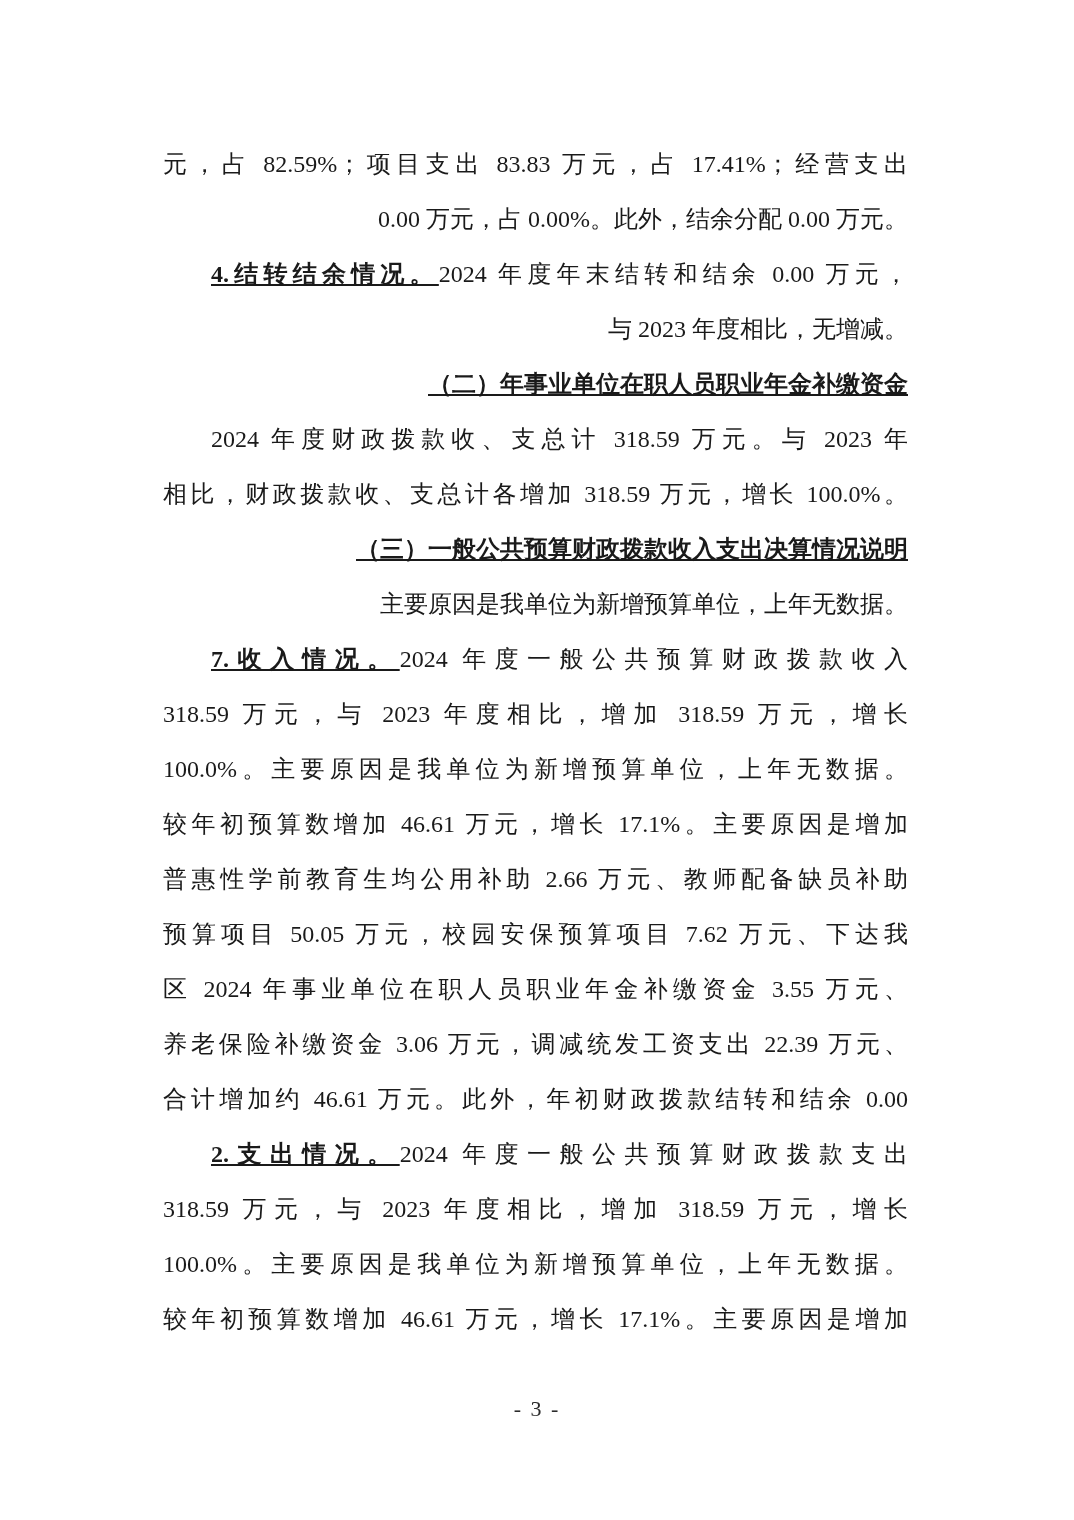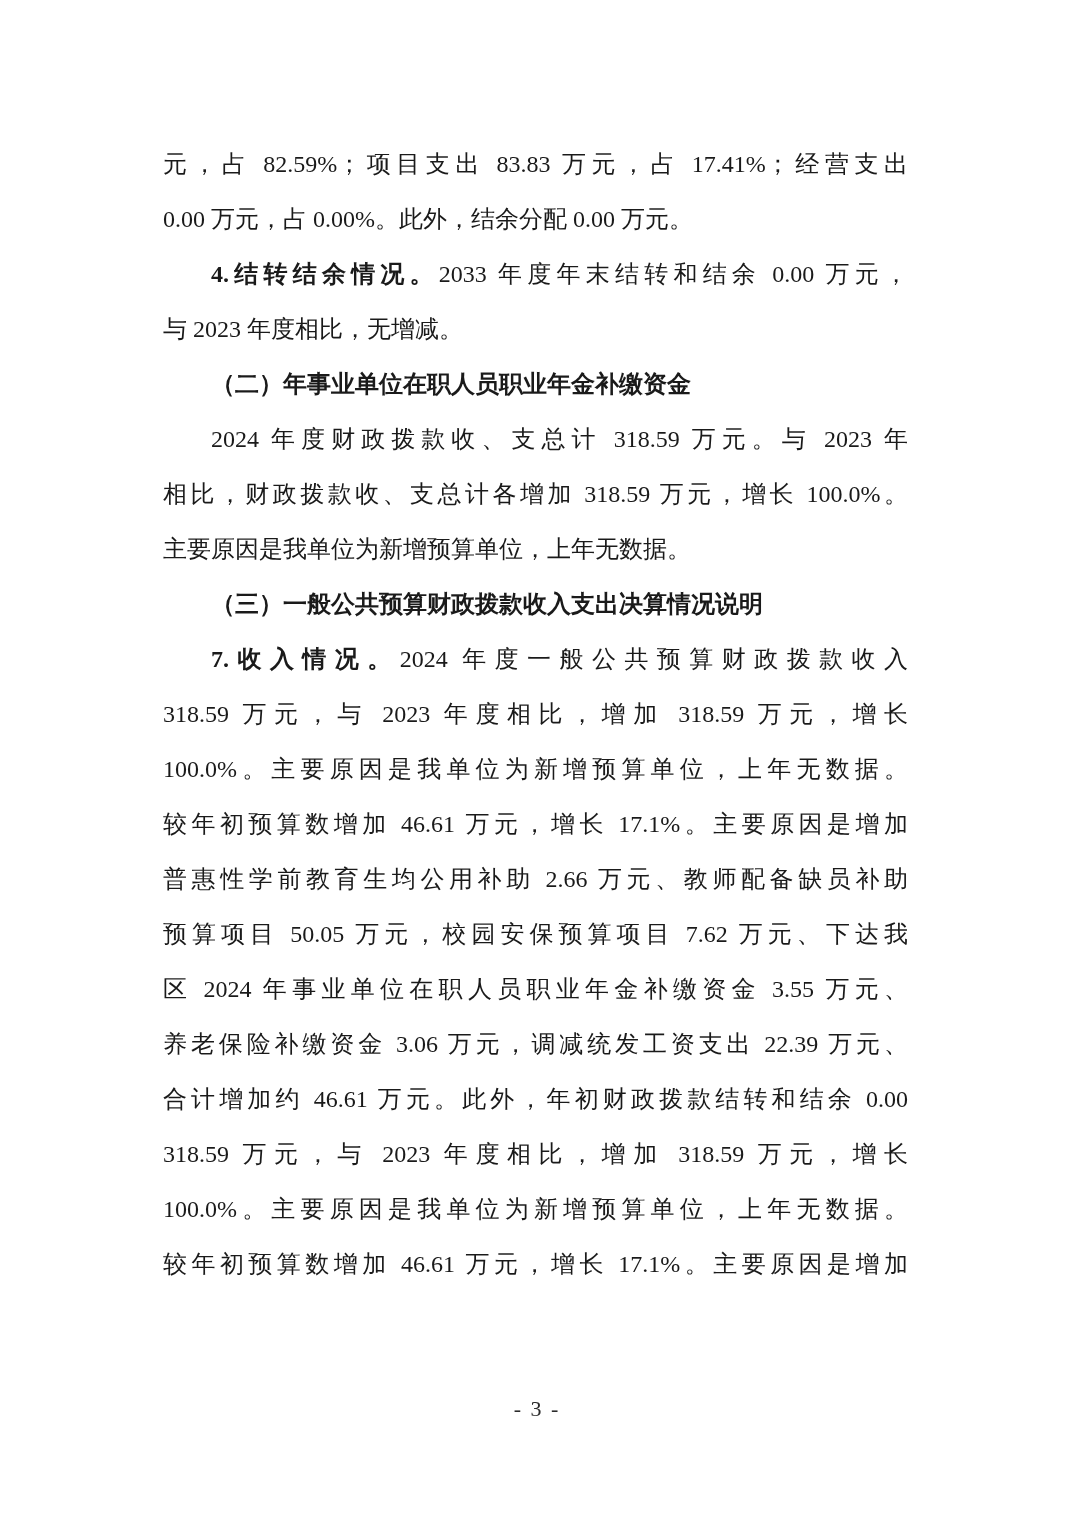--- a/index.html
+++ b/index.html
@@ -27,7 +27,7 @@
   .line {
     height: 55px;
     white-space: nowrap;
-    text-align: left;
+    text-align: right;
   }
   
   .j {

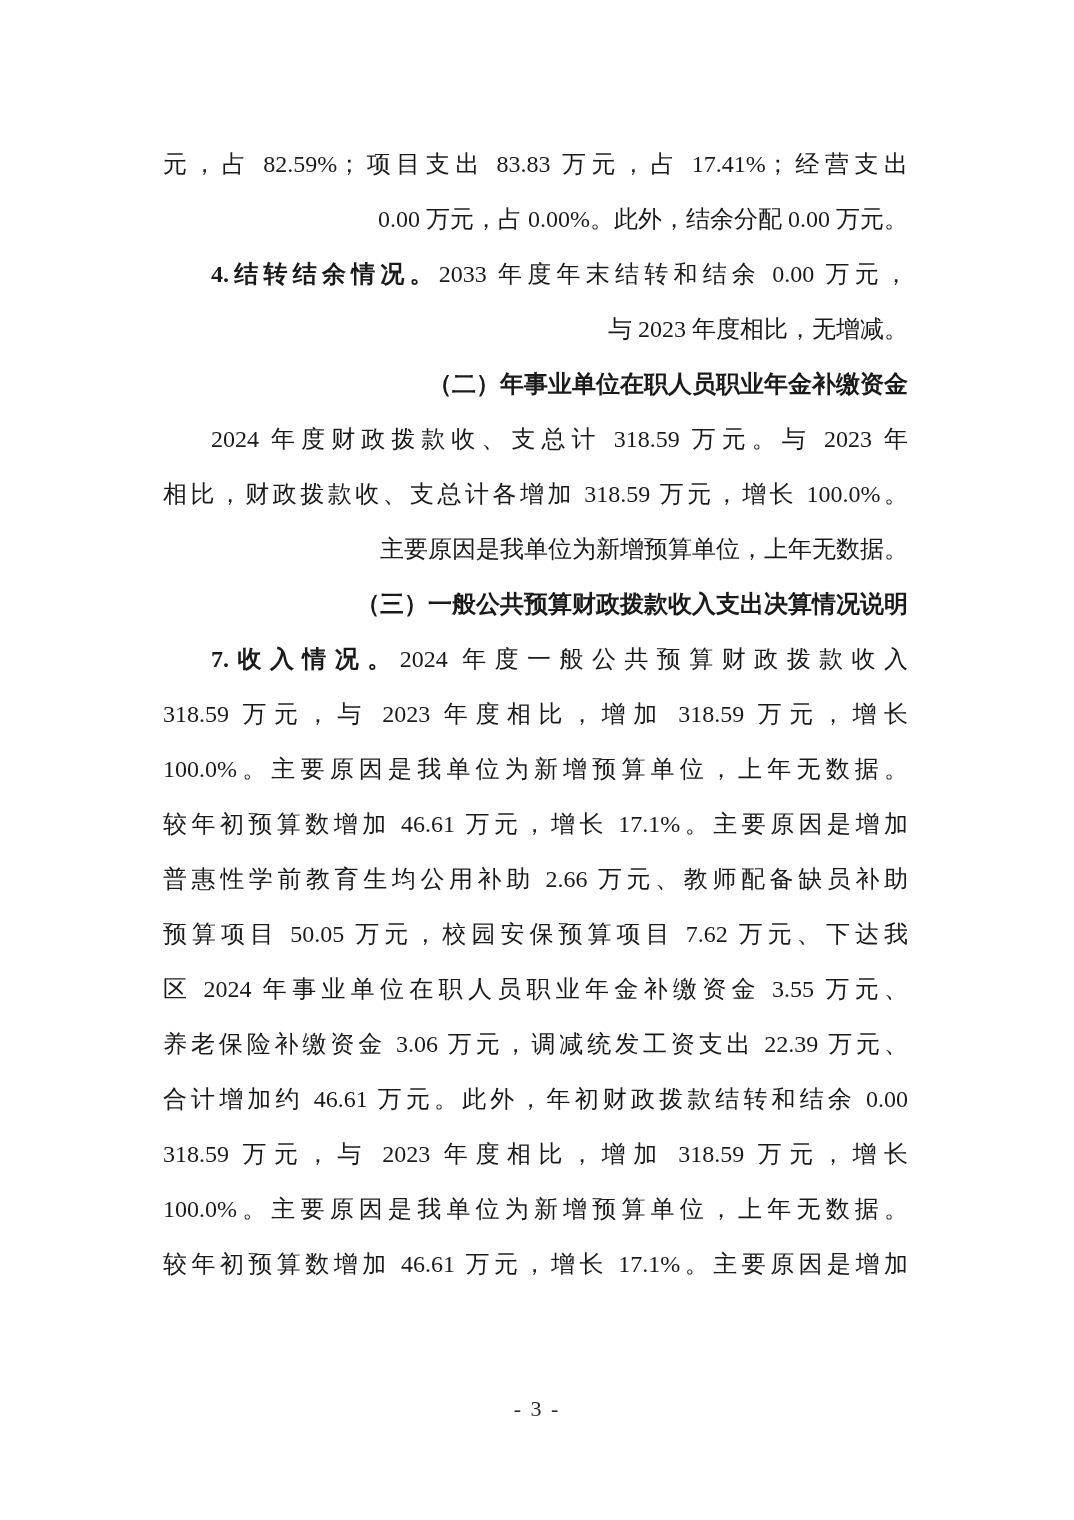--- a/index.html
+++ b/index.html
@@ -40,6 +40,7 @@
   }
   .b {
     font-weight: bold;
+    text-decoration: underline;
   }
   .footer {
     position: absolute;

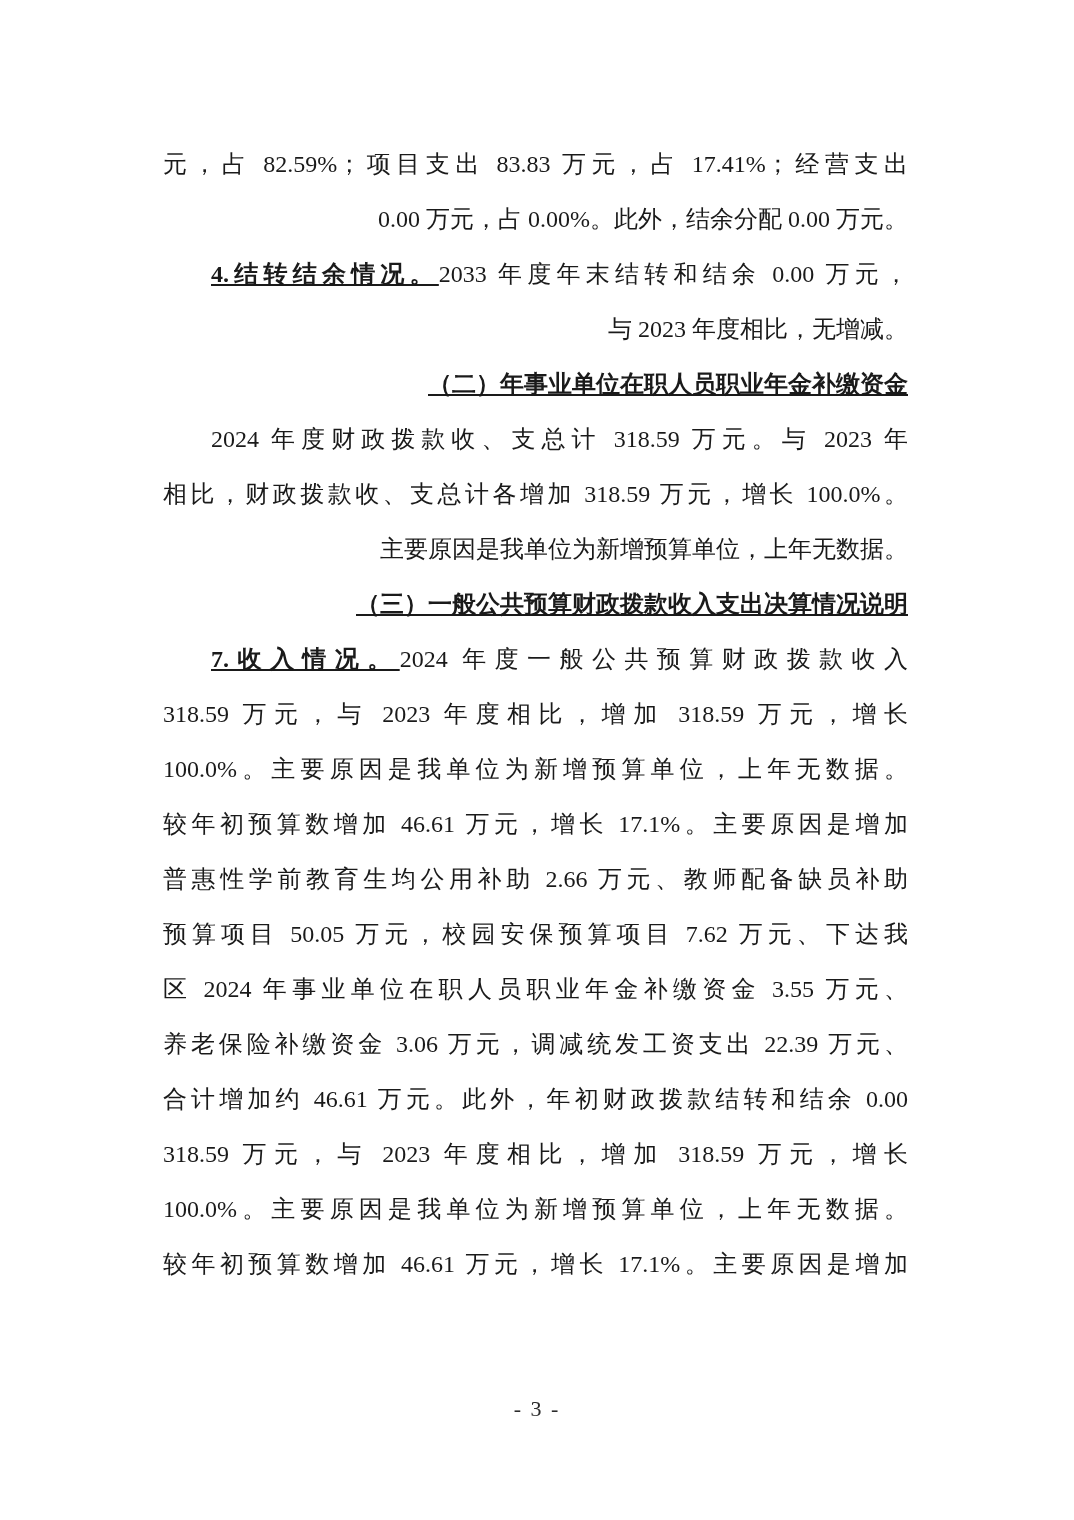--- a/index.html
+++ b/index.html
@@ -63,7 +63,7 @@
 
     <div class="line"><span class="b"></span><span>0.00 万元，占 0.00%。此外，结余分配 0.00 万元。</span></div>
 
-    <div class="line j ind"><span class="b">4.结转结余情况。</span><span>2033 年度年末结转和结余 0.00 万元，</span></div>
+    <div class="line j ind"><span class="b">4.结转结余情况。</span><span>2024 年度年末结转和结余 0.00 万元，</span></div>
 
     <div class="line"><span class="b"></span><span>与 2023 年度相比，无增减。</span></div>
 

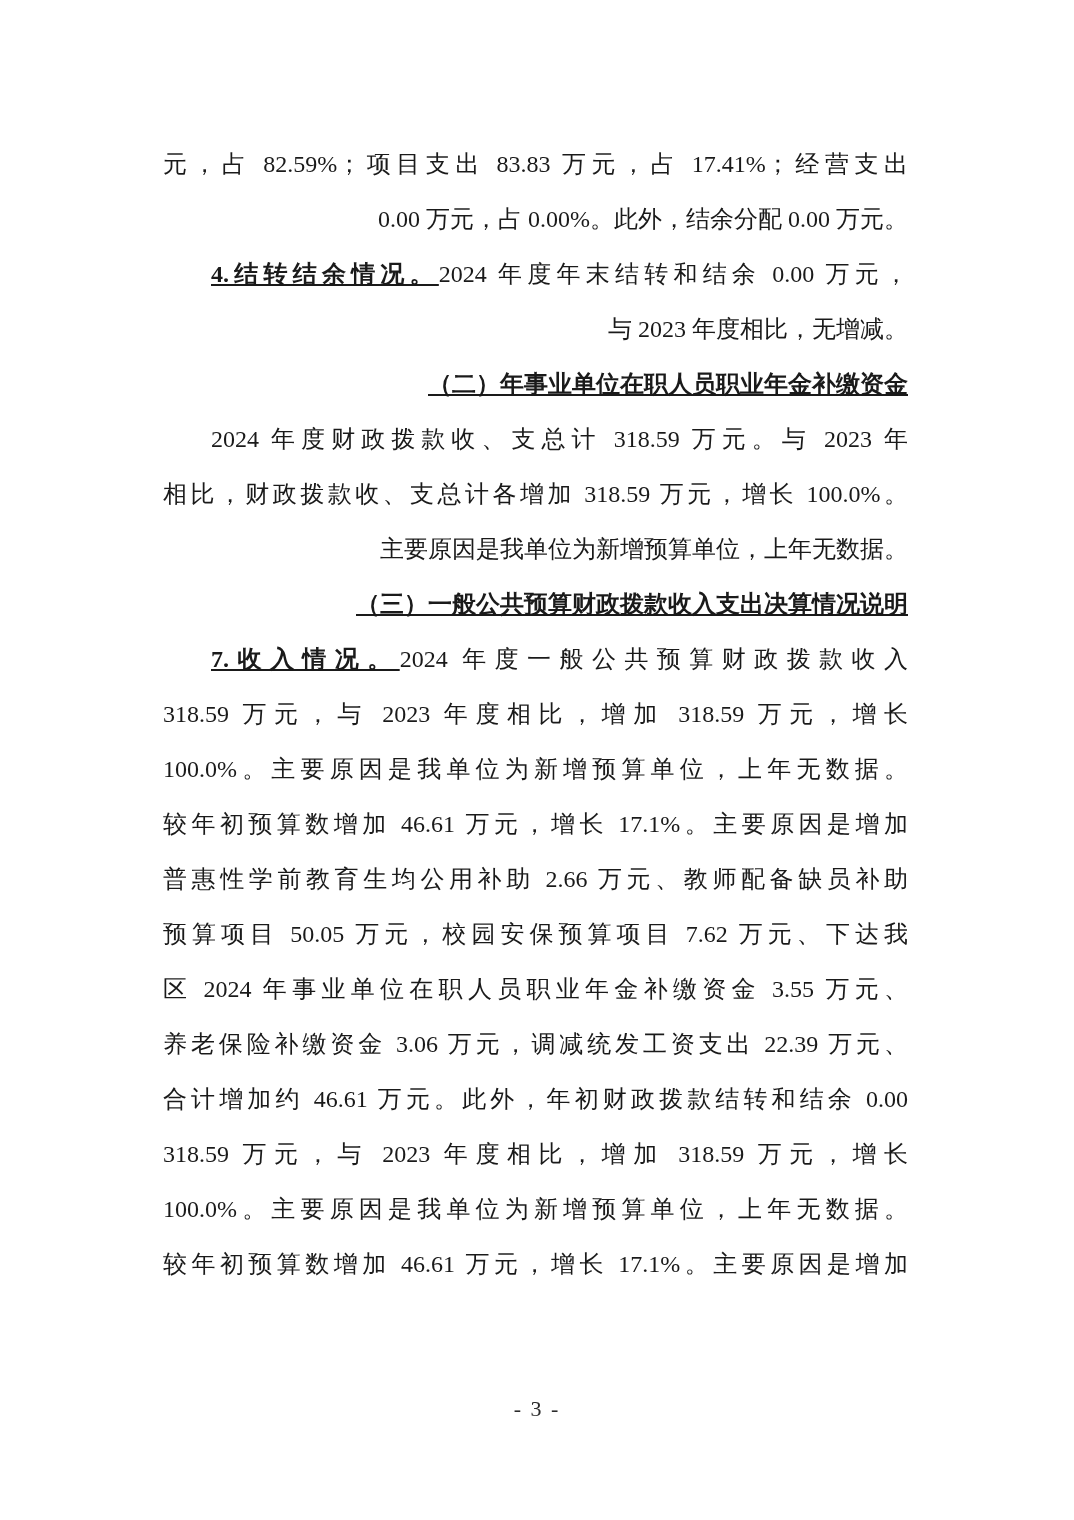--- a/index.html
+++ b/index.html
@@ -73,9 +73,9 @@
 
     <div class="line j"><span class="b"></span><span>相比，财政拨款收、支总计各增加 318.59 万元，增长 100.0%。</span></div>
 
+    <div class="line ind"><span class="b">（三）一般公共预算财政拨款收入支出决算情况说明</span><span></span></div>
+
     <div class="line"><span class="b"></span><span>主要原因是我单位为新增预算单位，上年无数据。</span></div>
-
-    <div class="line ind"><span class="b">（三）一般公共预算财政拨款收入支出决算情况说明</span><span></span></div>
 
     <div class="line j ind"><span class="b">7.收入情况。</span><span>2024 年度一般公共预算财政拨款收入</span></div>
 

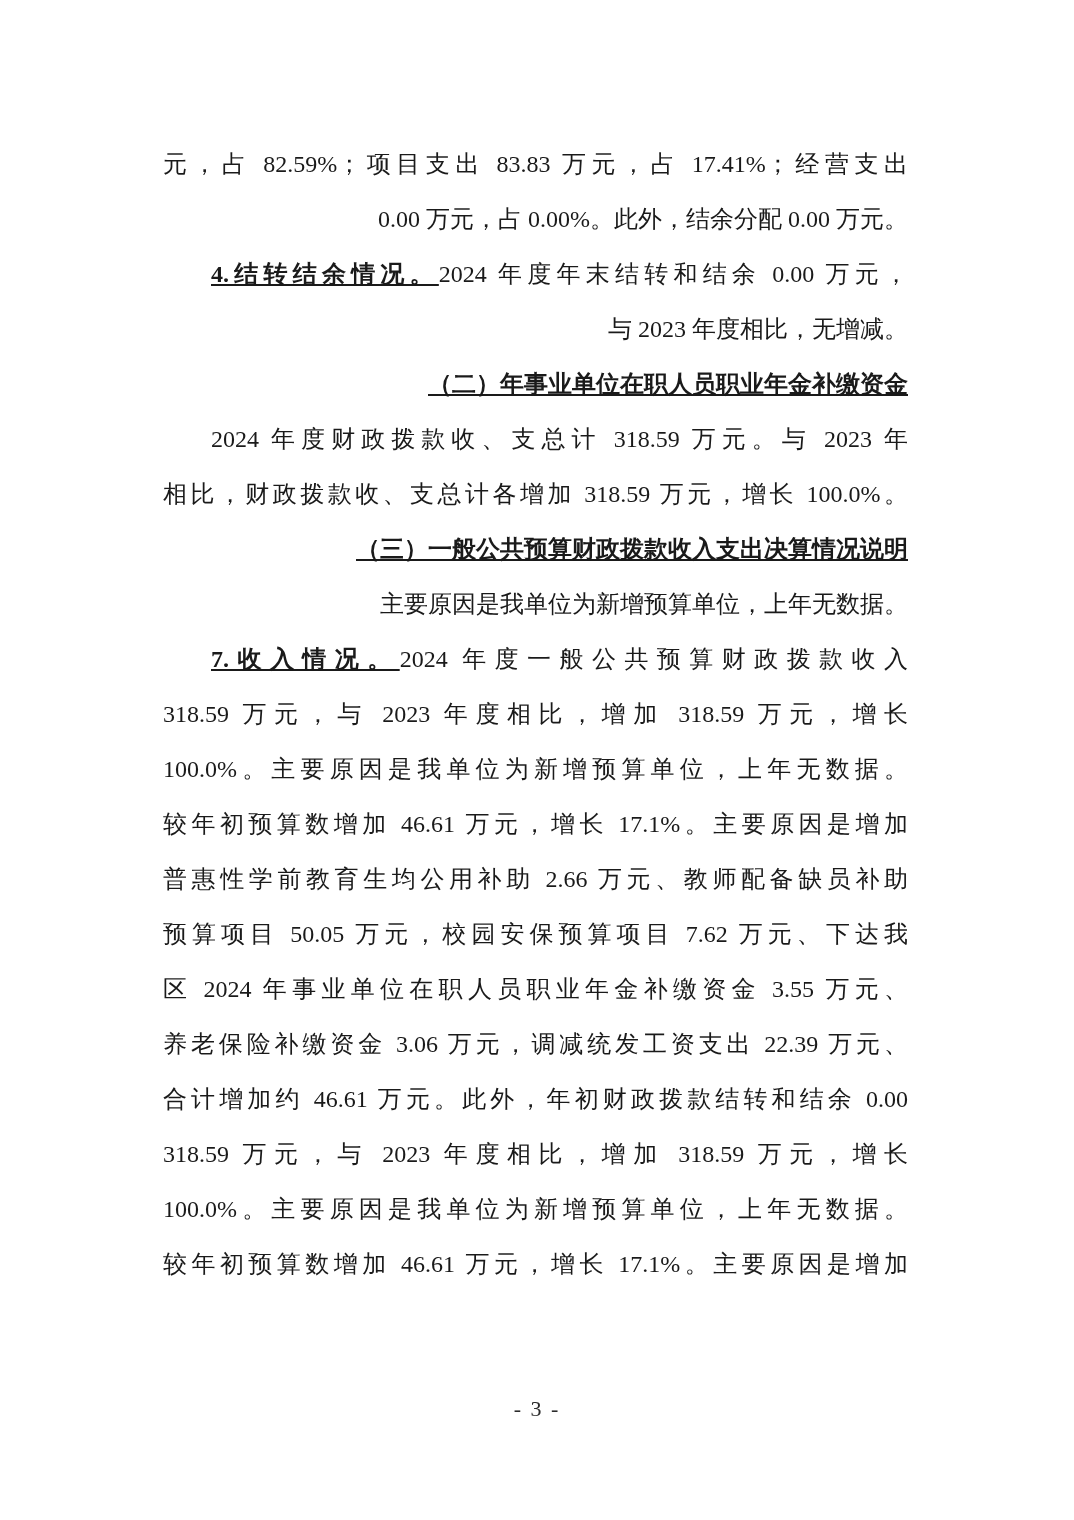--- a/index.html
+++ b/index.html
@@ -96,6 +96,7 @@
     <div class="line j"><span class="b"></span><span>合计增加约 46.61 万元。此外，年初财政拨款结转和结余 0.00</span></div>
 
 
+    <div class="line j ind"><span class="b">2.支出情况。</span><span>2024 年度一般公共预算财政拨款支出</span></div>
 
     <div class="line j"><span class="b"></span><span>318.59 万元，与 2023 年度相比，增加 318.59 万元，增长</span></div>
 

